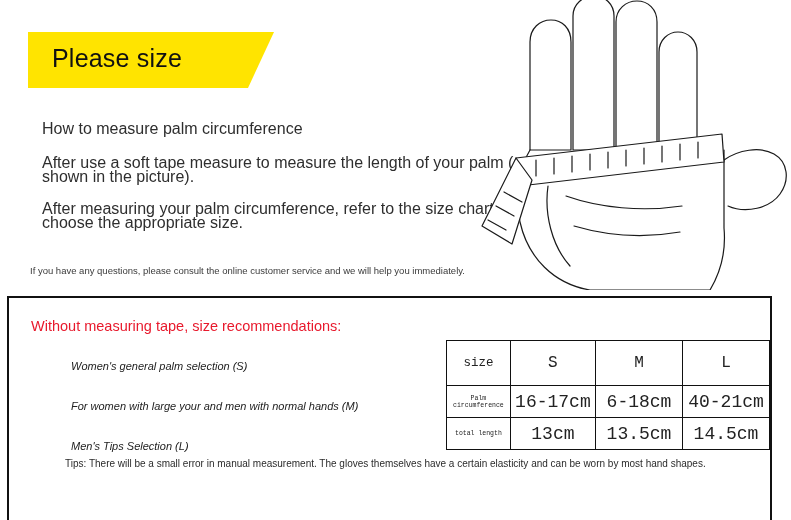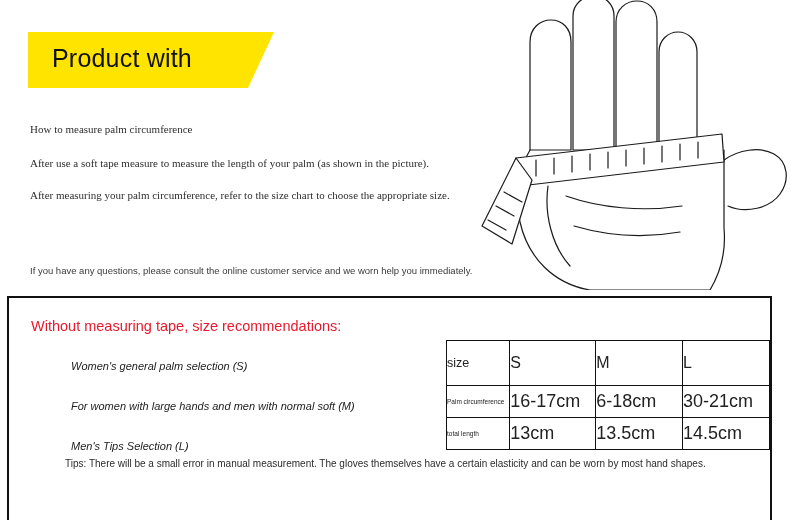--- a/index.html
+++ b/index.html
@@ -168,7 +168,7 @@
 
   <div class="banner"></div>
   <div class="banner-tail"></div>
-  <div class="banner-title">Product with</div>
+  <div class="banner-title">Please size</div>
 
   <div class="intro">
     <p class="lead">How to measure palm circumference</p>

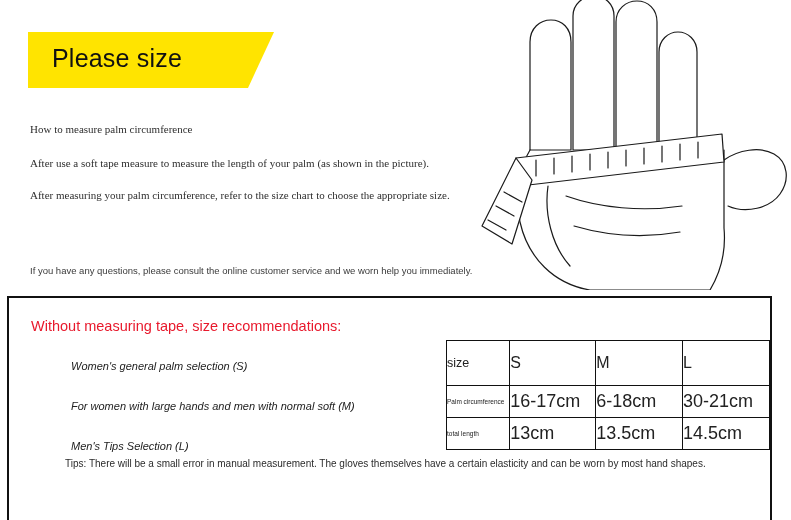--- a/index.html
+++ b/index.html
@@ -59,11 +59,10 @@
     width: 520px;
   }
   .intro p {
-    margin: 0 0 18px 0;
-    font-size: 11px;
+    margin: 0 0 18px 12px;
+    font-size: 16px;
     line-height: 14px;
     color: #2e2e2e;
-    font-family: Liberation Serif, serif;
   }
   .intro p.lead {
     margin-bottom: 20px;

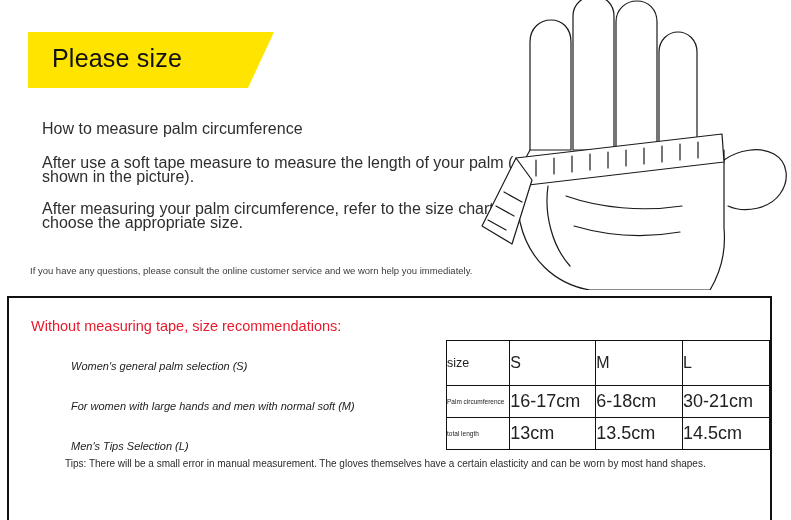--- a/index.html
+++ b/index.html
@@ -174,7 +174,7 @@
     <p>After use a soft tape measure to measure the length of your palm (as shown in the picture).</p>
     <p>After measuring your palm circumference, refer to the size chart to choose the appropriate size.</p>
   </div>
-  <div class="note">If you have any questions, please consult the online customer service and we worn help you immediately.</div>
+  <div class="note">If you have any questions, please consult the online customer service and we will help you immediately.</div>
 
   <div class="hand-art">
     <svg width="321" height="290" viewBox="0 0 321 290" fill="none" xmlns="http://www.w3.org/2000/svg">

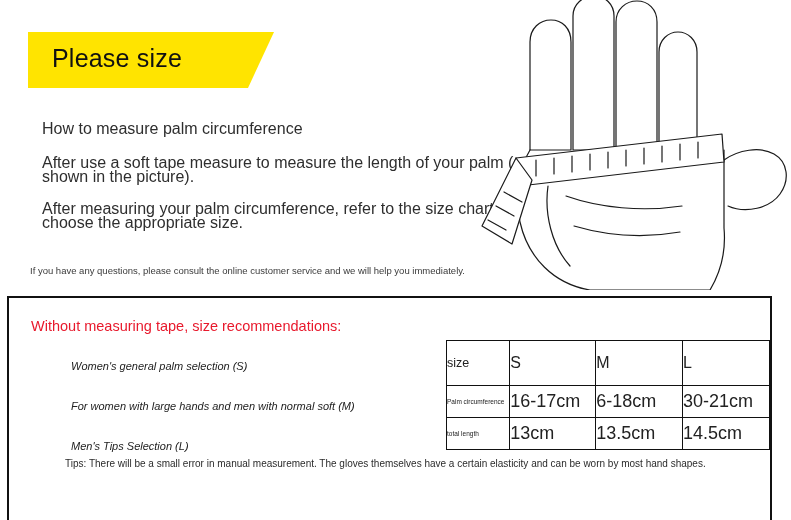--- a/index.html
+++ b/index.html
@@ -135,8 +135,10 @@
   }
   .size-table td {
     border: 1px solid #111111;
+    text-align: center;
     vertical-align: middle;
     padding: 0;
+    font-family: Liberation Mono, monospace;
   }
   .size-table tr.head td {
     height: 44px;

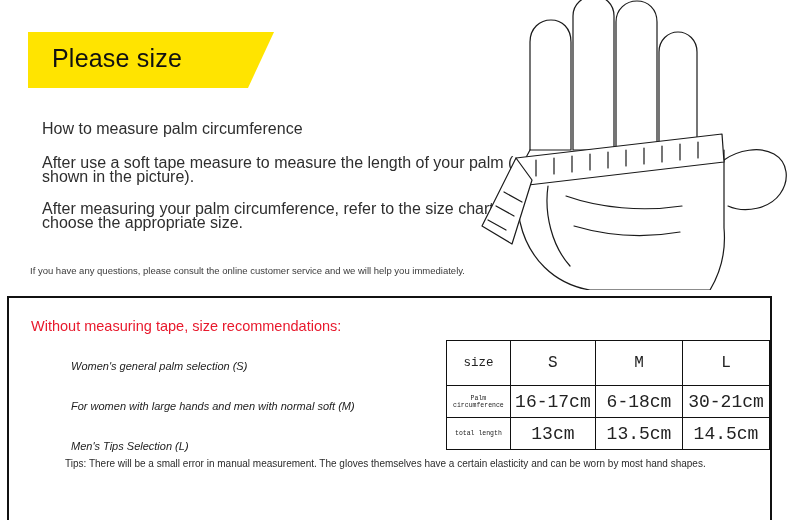--- a/index.html
+++ b/index.html
@@ -211,7 +211,7 @@
 
     <div class="rec-list">
       <div class="item">Women's general palm selection (S)</div>
-      <div class="item">For women with large hands and men with normal soft (M)</div>
+      <div class="item">For women with large your and men with normal hands (M)</div>
       <div class="item">Men's Tips Selection (L)</div>
     </div>
 

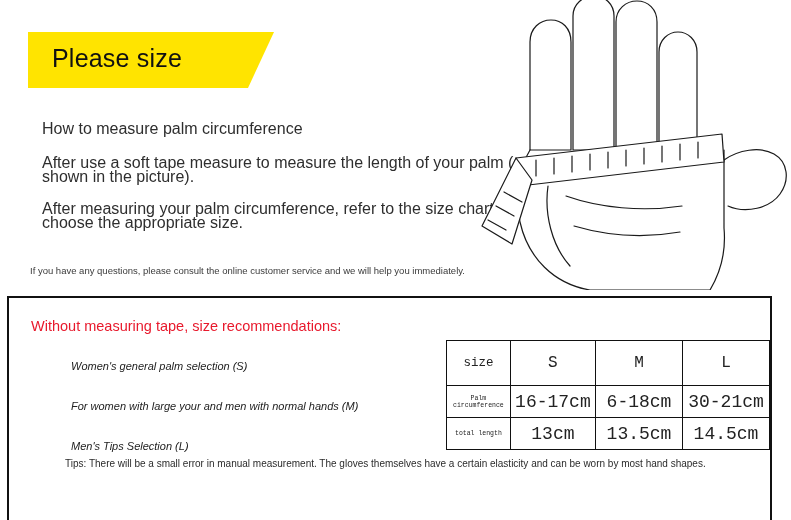--- a/index.html
+++ b/index.html
@@ -229,7 +229,7 @@
           <td class="label">Palm circumference</td>
           <td class="val">16-17cm</td>
           <td class="val">6-18cm</td>
-          <td class="val">30-21cm</td>
+          <td class="val">40-21cm</td>
         </tr>
         <tr class="body">
           <td class="label">total length</td>

